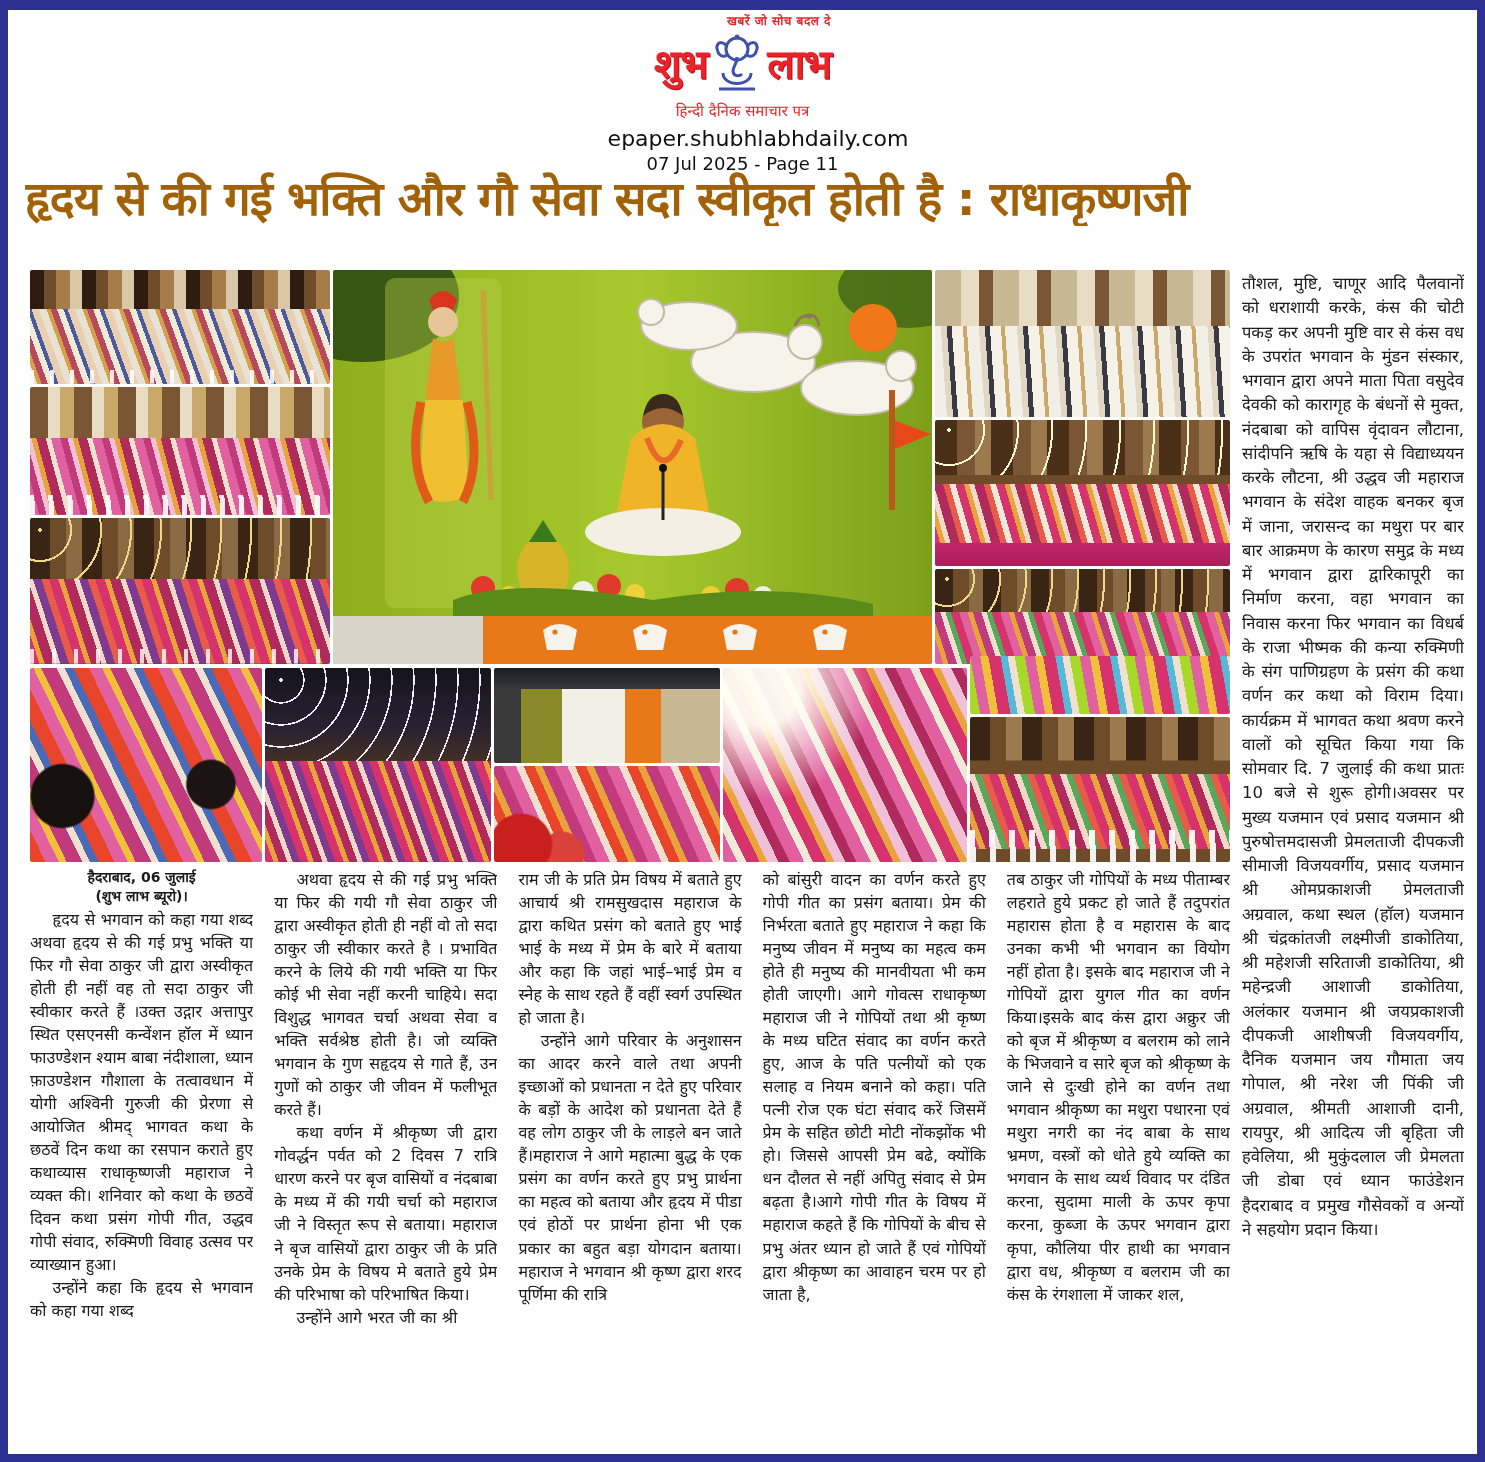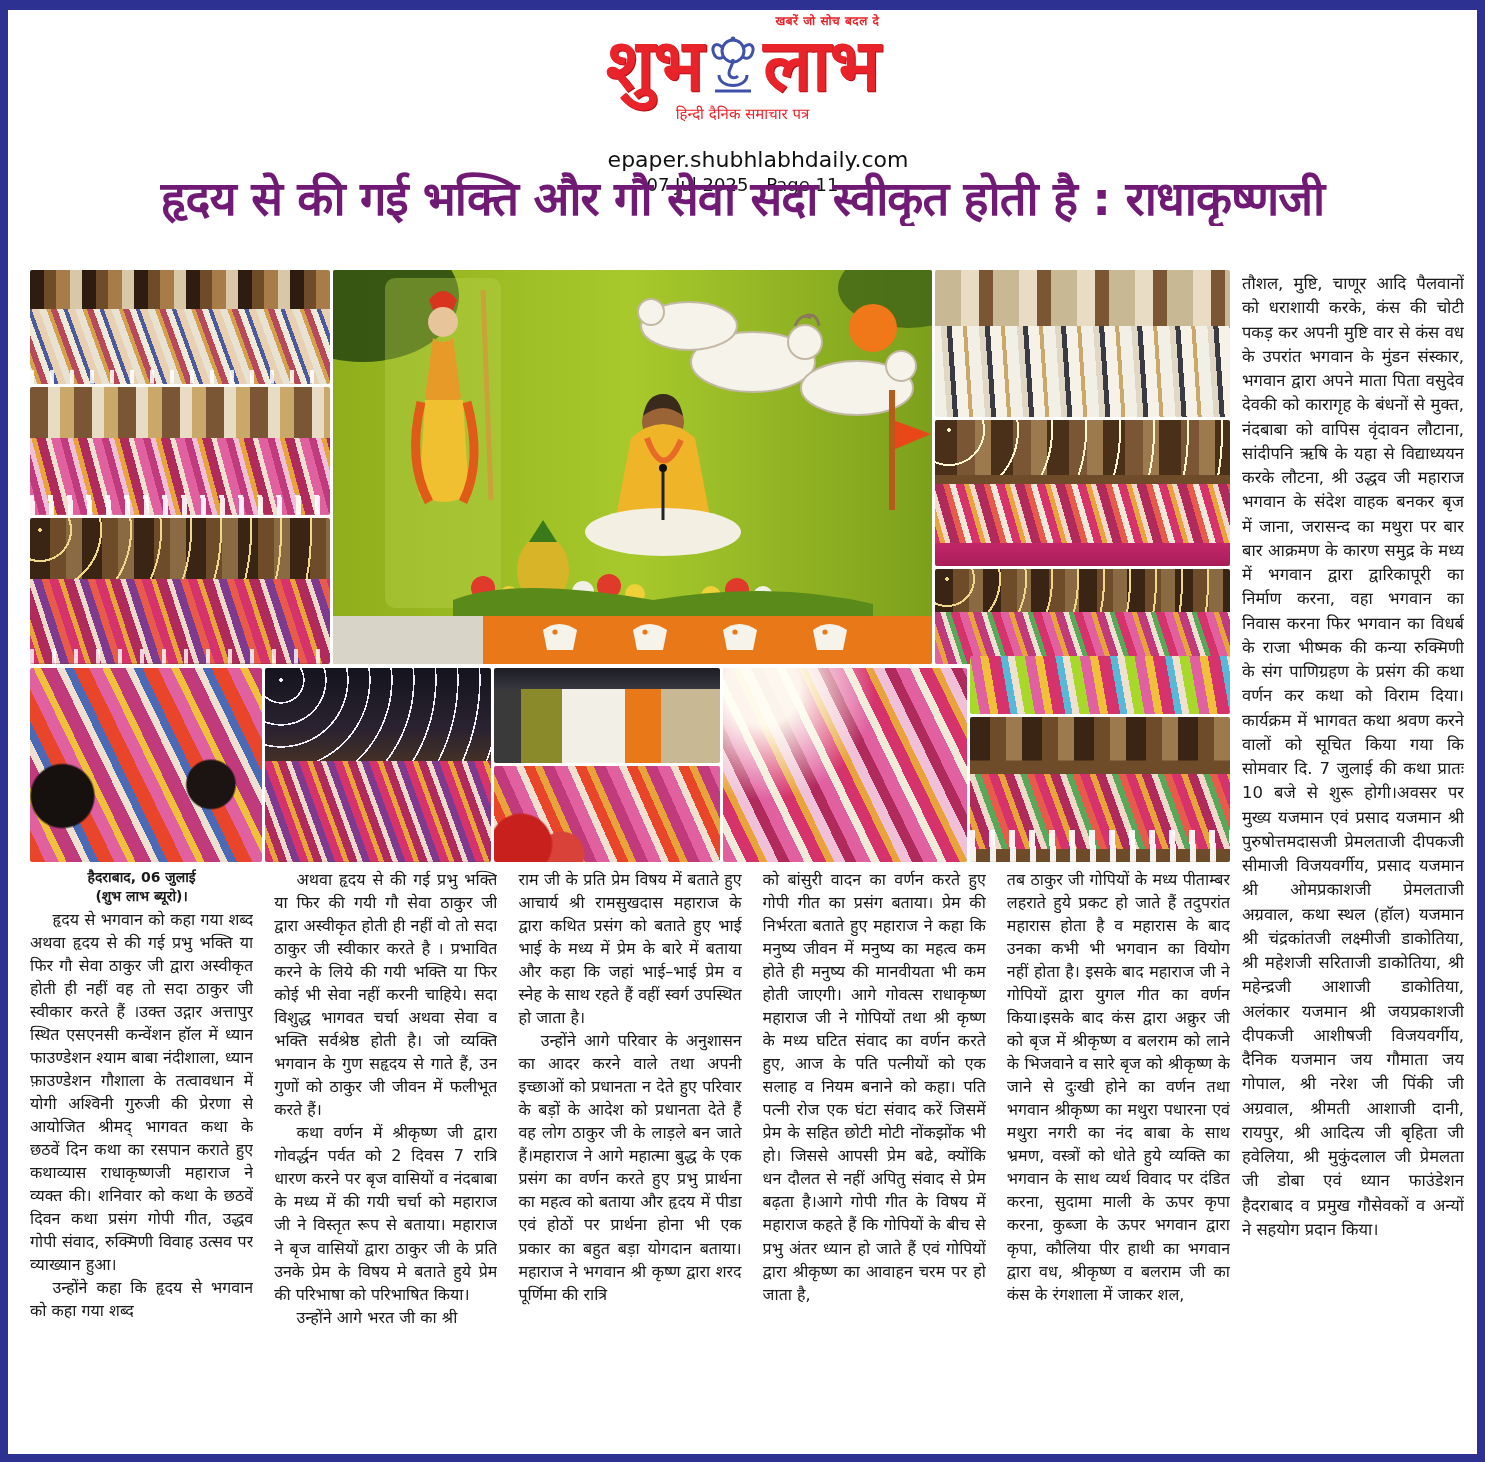--- a/index.html
+++ b/index.html
@@ -15,7 +15,7 @@
   .logo-wrap{display:inline-block;position:relative;padding:0 6px;}
   .tagline{color:#e8232a;font-weight:bold;font-size:12px;text-align:right;letter-spacing:.5px;}
   .logo-line{display:flex;align-items:center;justify-content:center;gap:4px;line-height:1;}
-  .logo-word{color:#e8232a;font-weight:bold;font-size:72px;letter-spacing:-1px;
+  .logo-word{color:#e8232a;font-weight:bold;font-size:40px;letter-spacing:-1px;
     text-shadow:1px 1px 0 #b80e14;}
   .subtitle{color:#e8232a;font-weight:normal;font-size:15px;text-align:center;margin-top:2px;}
   .url{font-size:22px;color:#111;margin-top:24px;font-weight:500;padding-left:31px;}

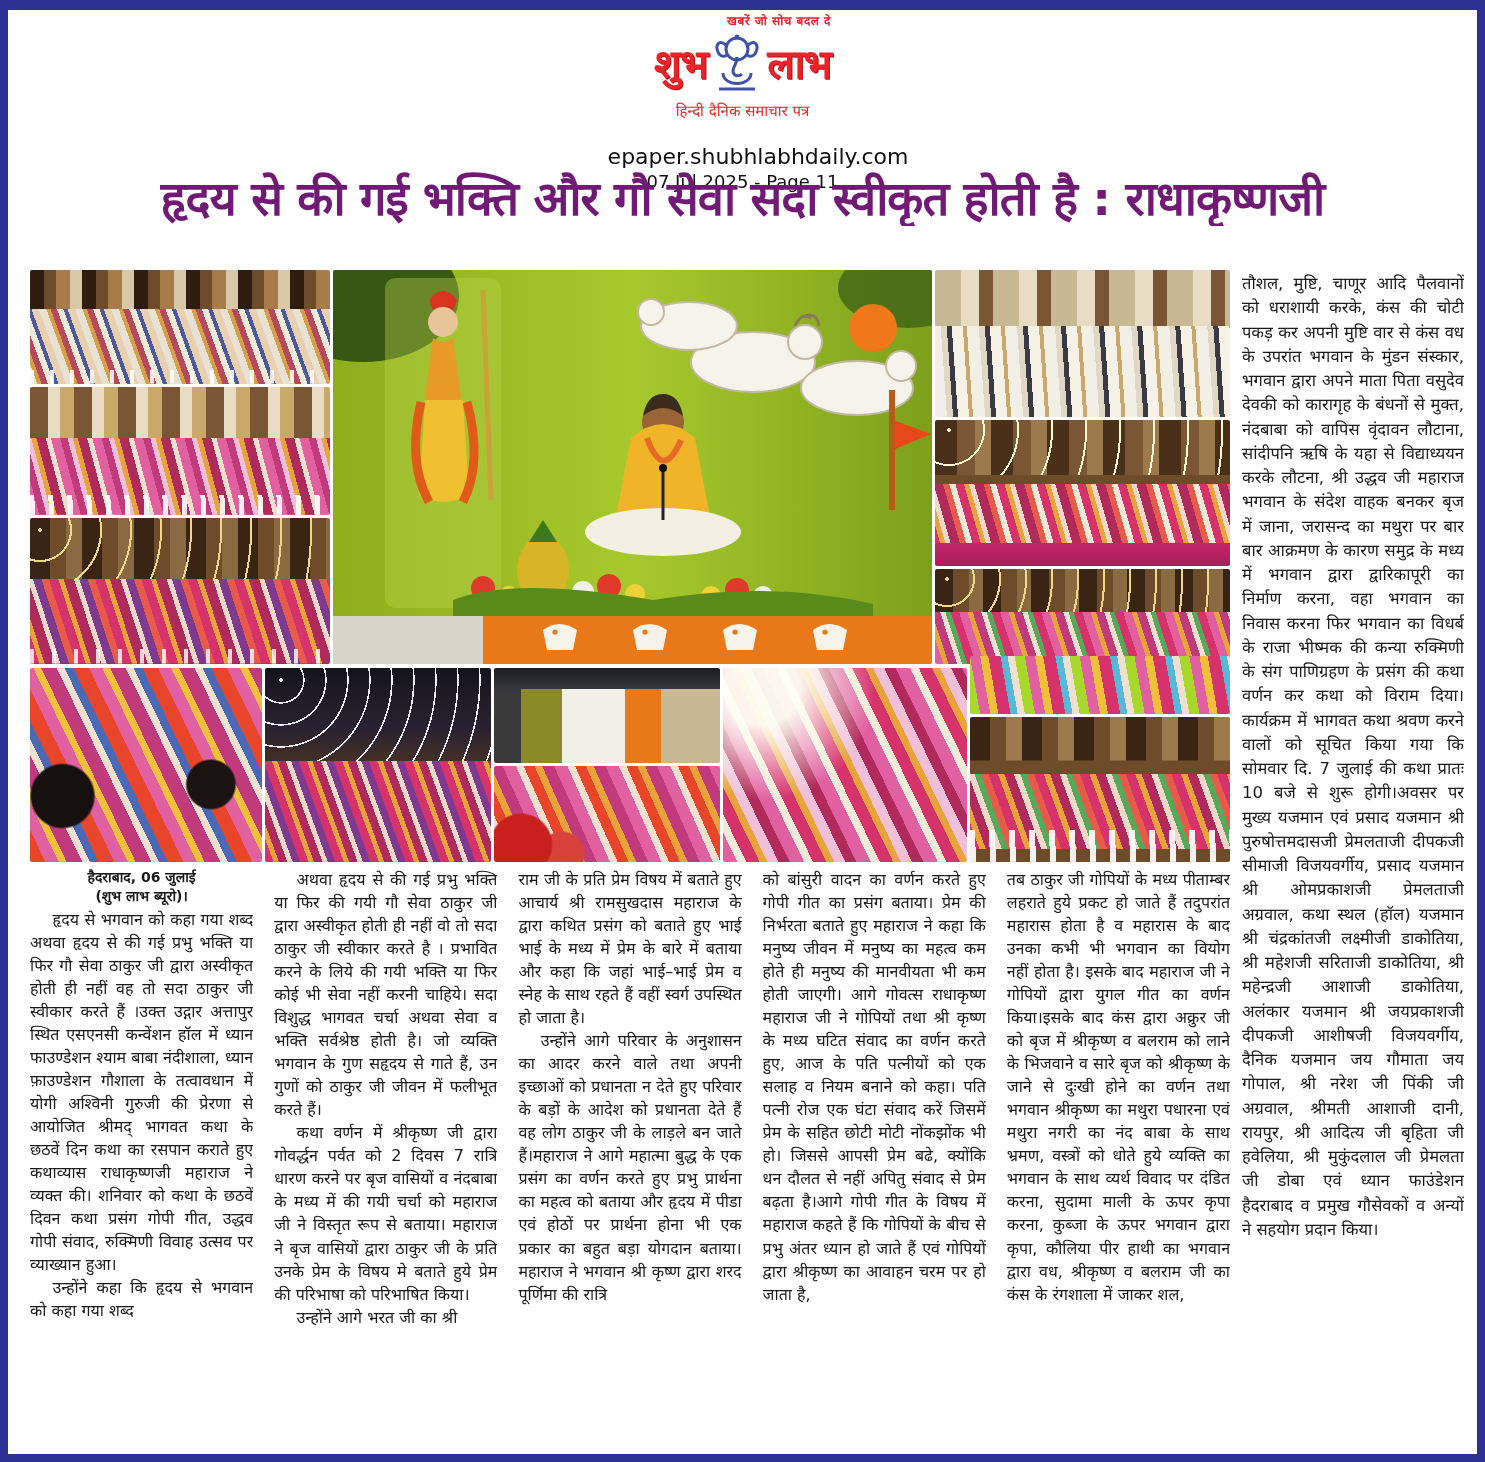--- a/index.html
+++ b/index.html
@@ -18,7 +18,7 @@
   .logo-word{color:#e8232a;font-weight:bold;font-size:40px;letter-spacing:-1px;
     text-shadow:1px 1px 0 #b80e14;}
   .subtitle{color:#e8232a;font-weight:normal;font-size:15px;text-align:center;margin-top:2px;}
-  .url{font-size:22px;color:#111;margin-top:24px;font-weight:500;padding-left:31px;}
+  .url{font-size:22px;color:#111;margin-top:6px;font-weight:500;padding-left:31px;}
   .datepage{font-size:18px;color:#111;margin-top:2px;}
 
   

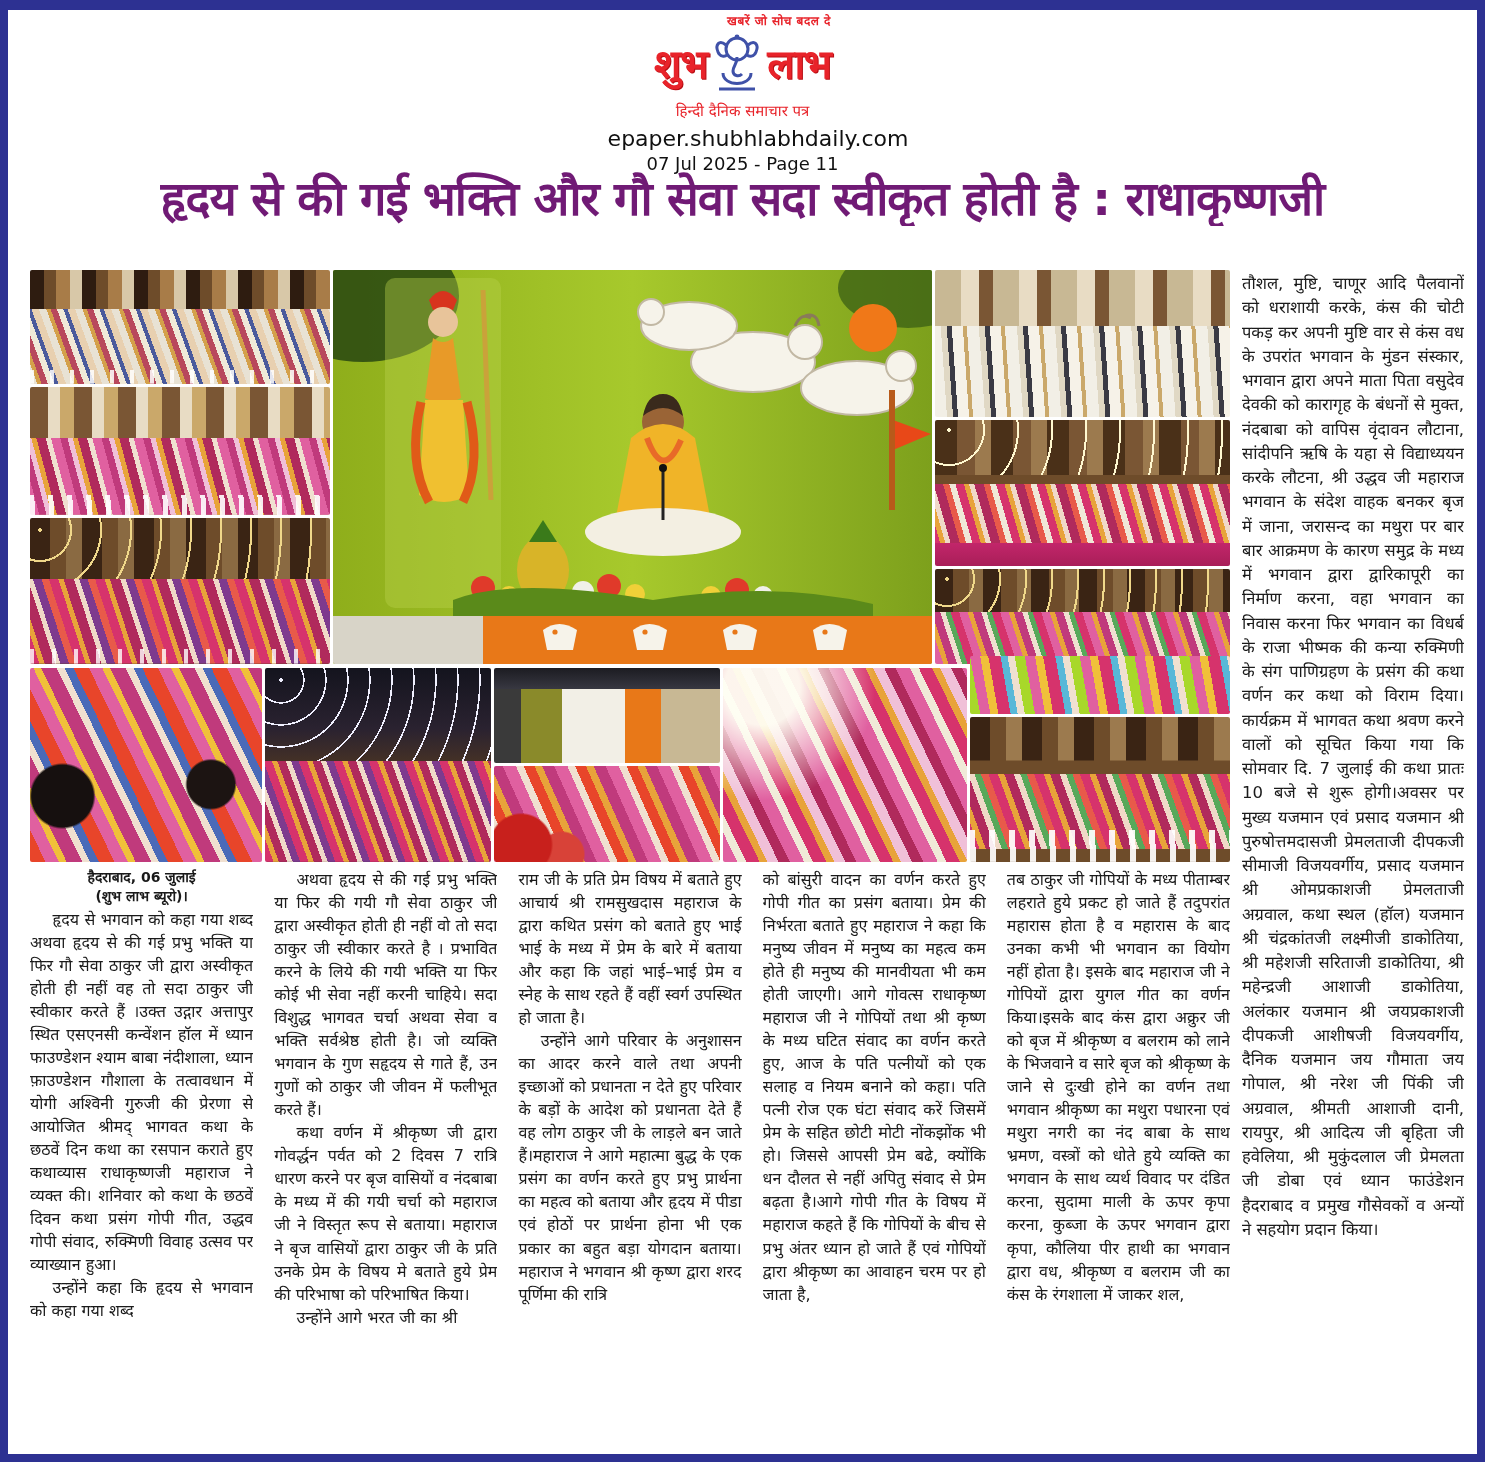--- a/index.html
+++ b/index.html
@@ -23,8 +23,8 @@
 
   
   .headline{
-    position:absolute;top:172px;left:25px;width:1435px;text-align:center;
-    font-size:47px;font-weight:bold;color:#701a75;letter-spacing:-1px;line-height:1.15;
+    position:absolute;top:172px;left:25px;width:1435px;
+    font-size:47px;font-weight:bold;color:#a16207;letter-spacing:-1px;line-height:1.15;
     white-space:nowrap;overflow:hidden;
   }
 

